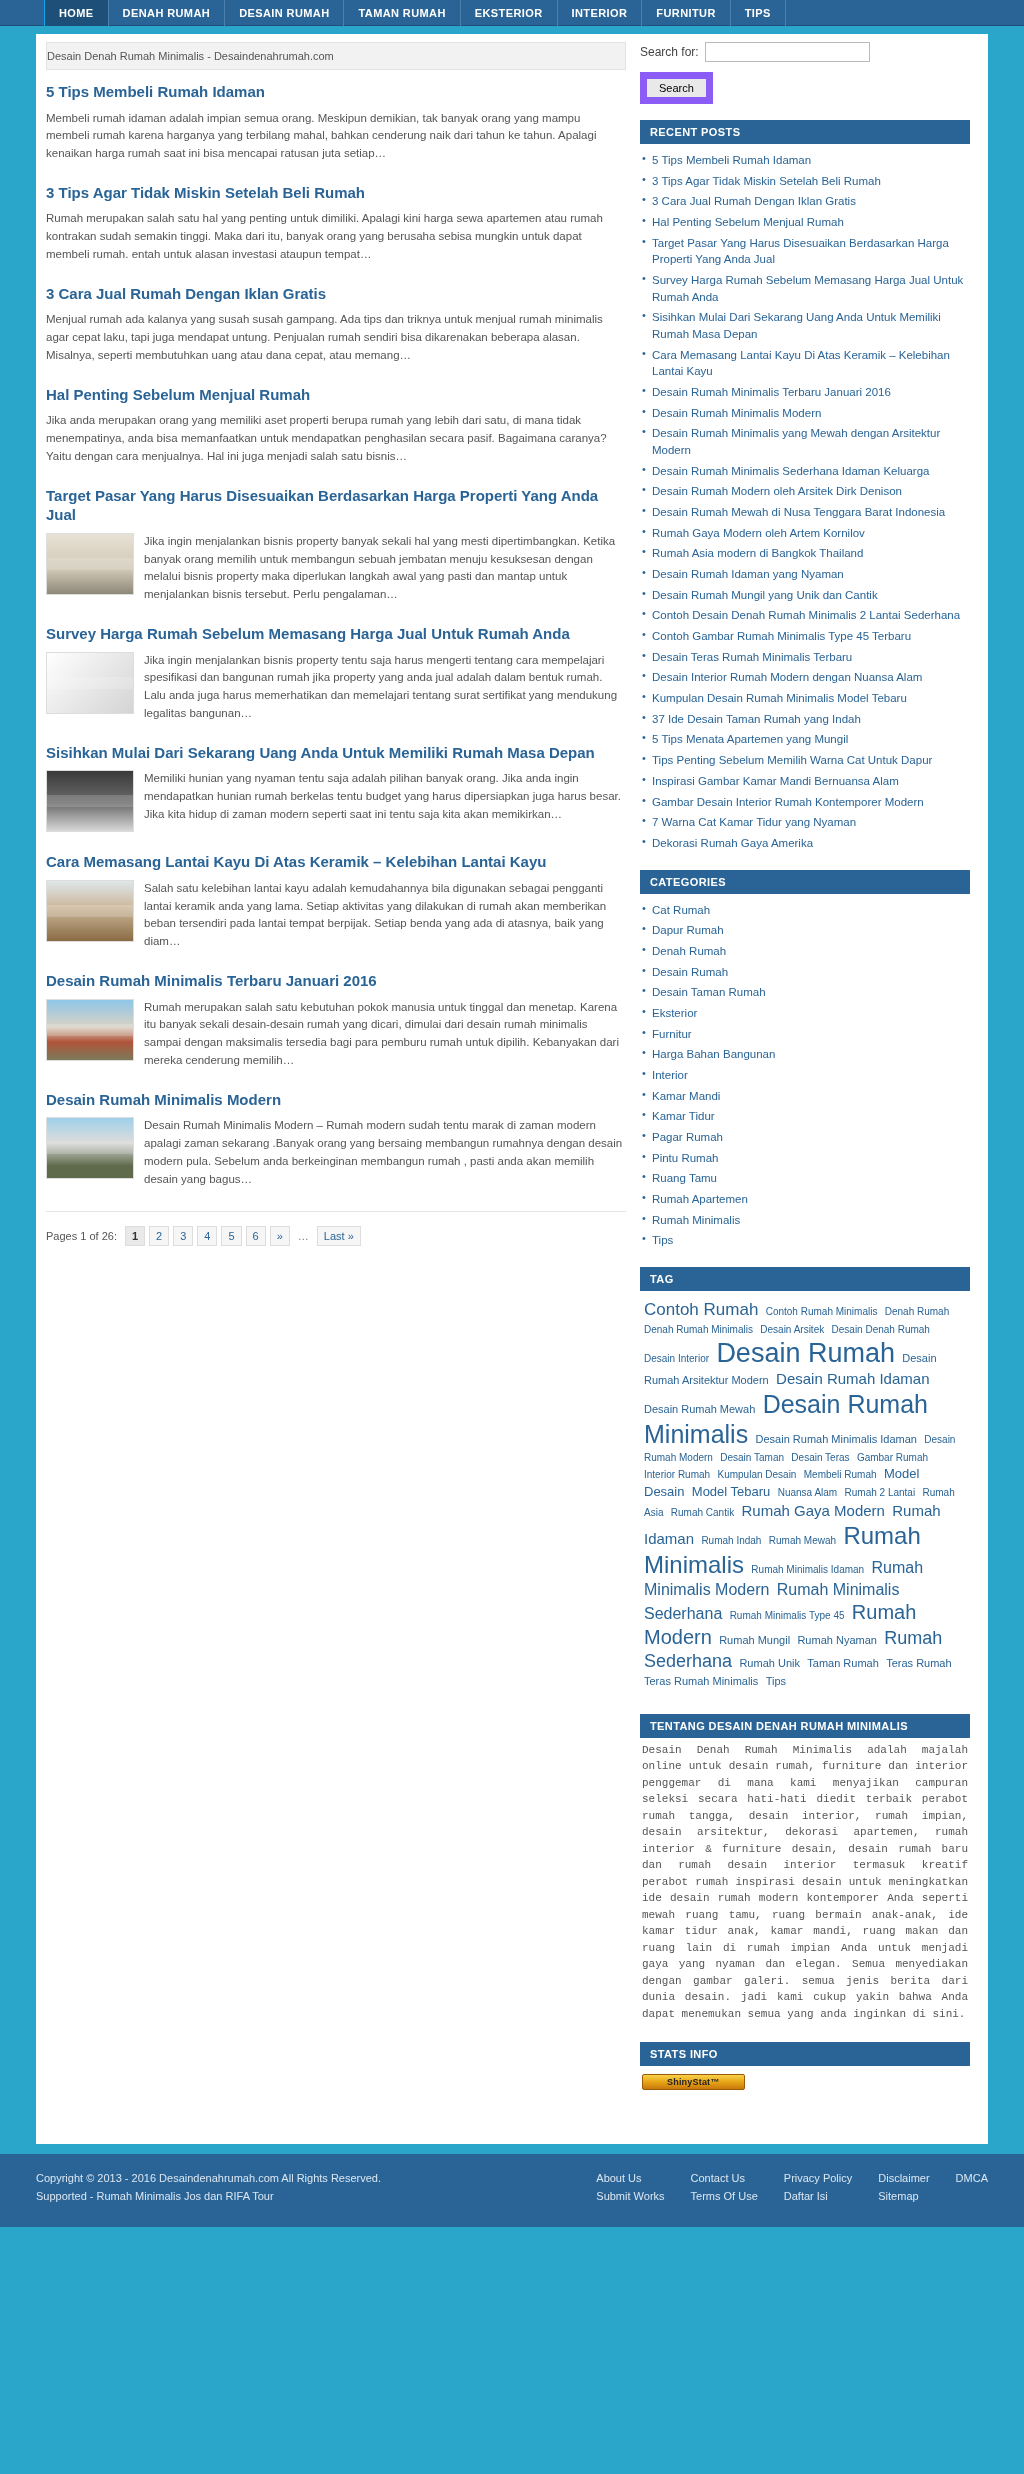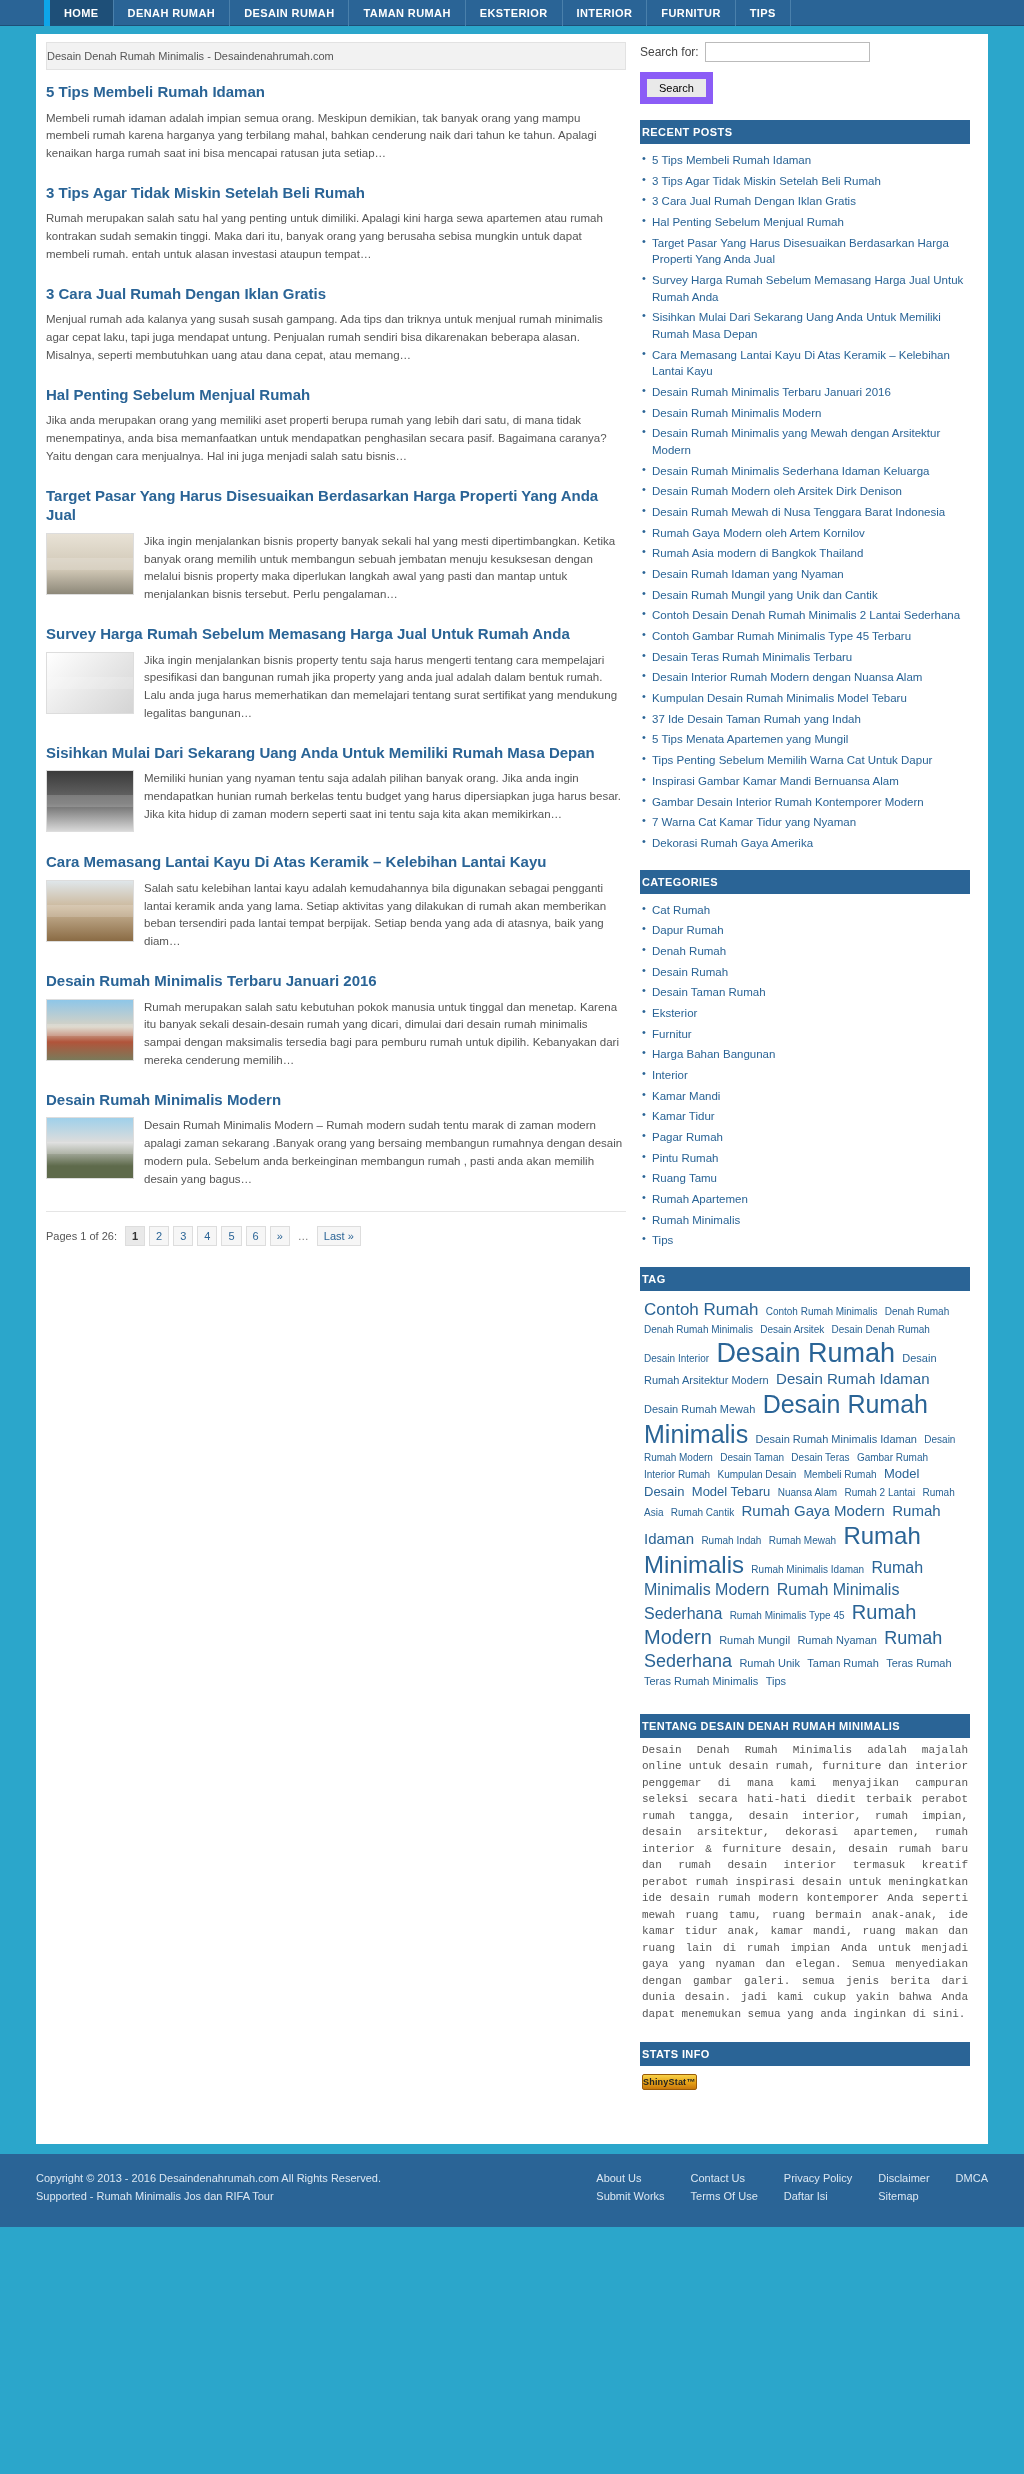--- a/index.html
+++ b/index.html
@@ -33,7 +33,7 @@
     text-decoration:none;
     display:inline-block;
   }
-  .topnav .nav-item:first-child { border-left:6px solid #0ea5e9;text-align:right; }
+  .topnav .nav-item:first-child { border-left:1px solid #0ea5e9;text-align:right; }
   .topnav .nav-item.active { background:#1e4f78; }
 
   

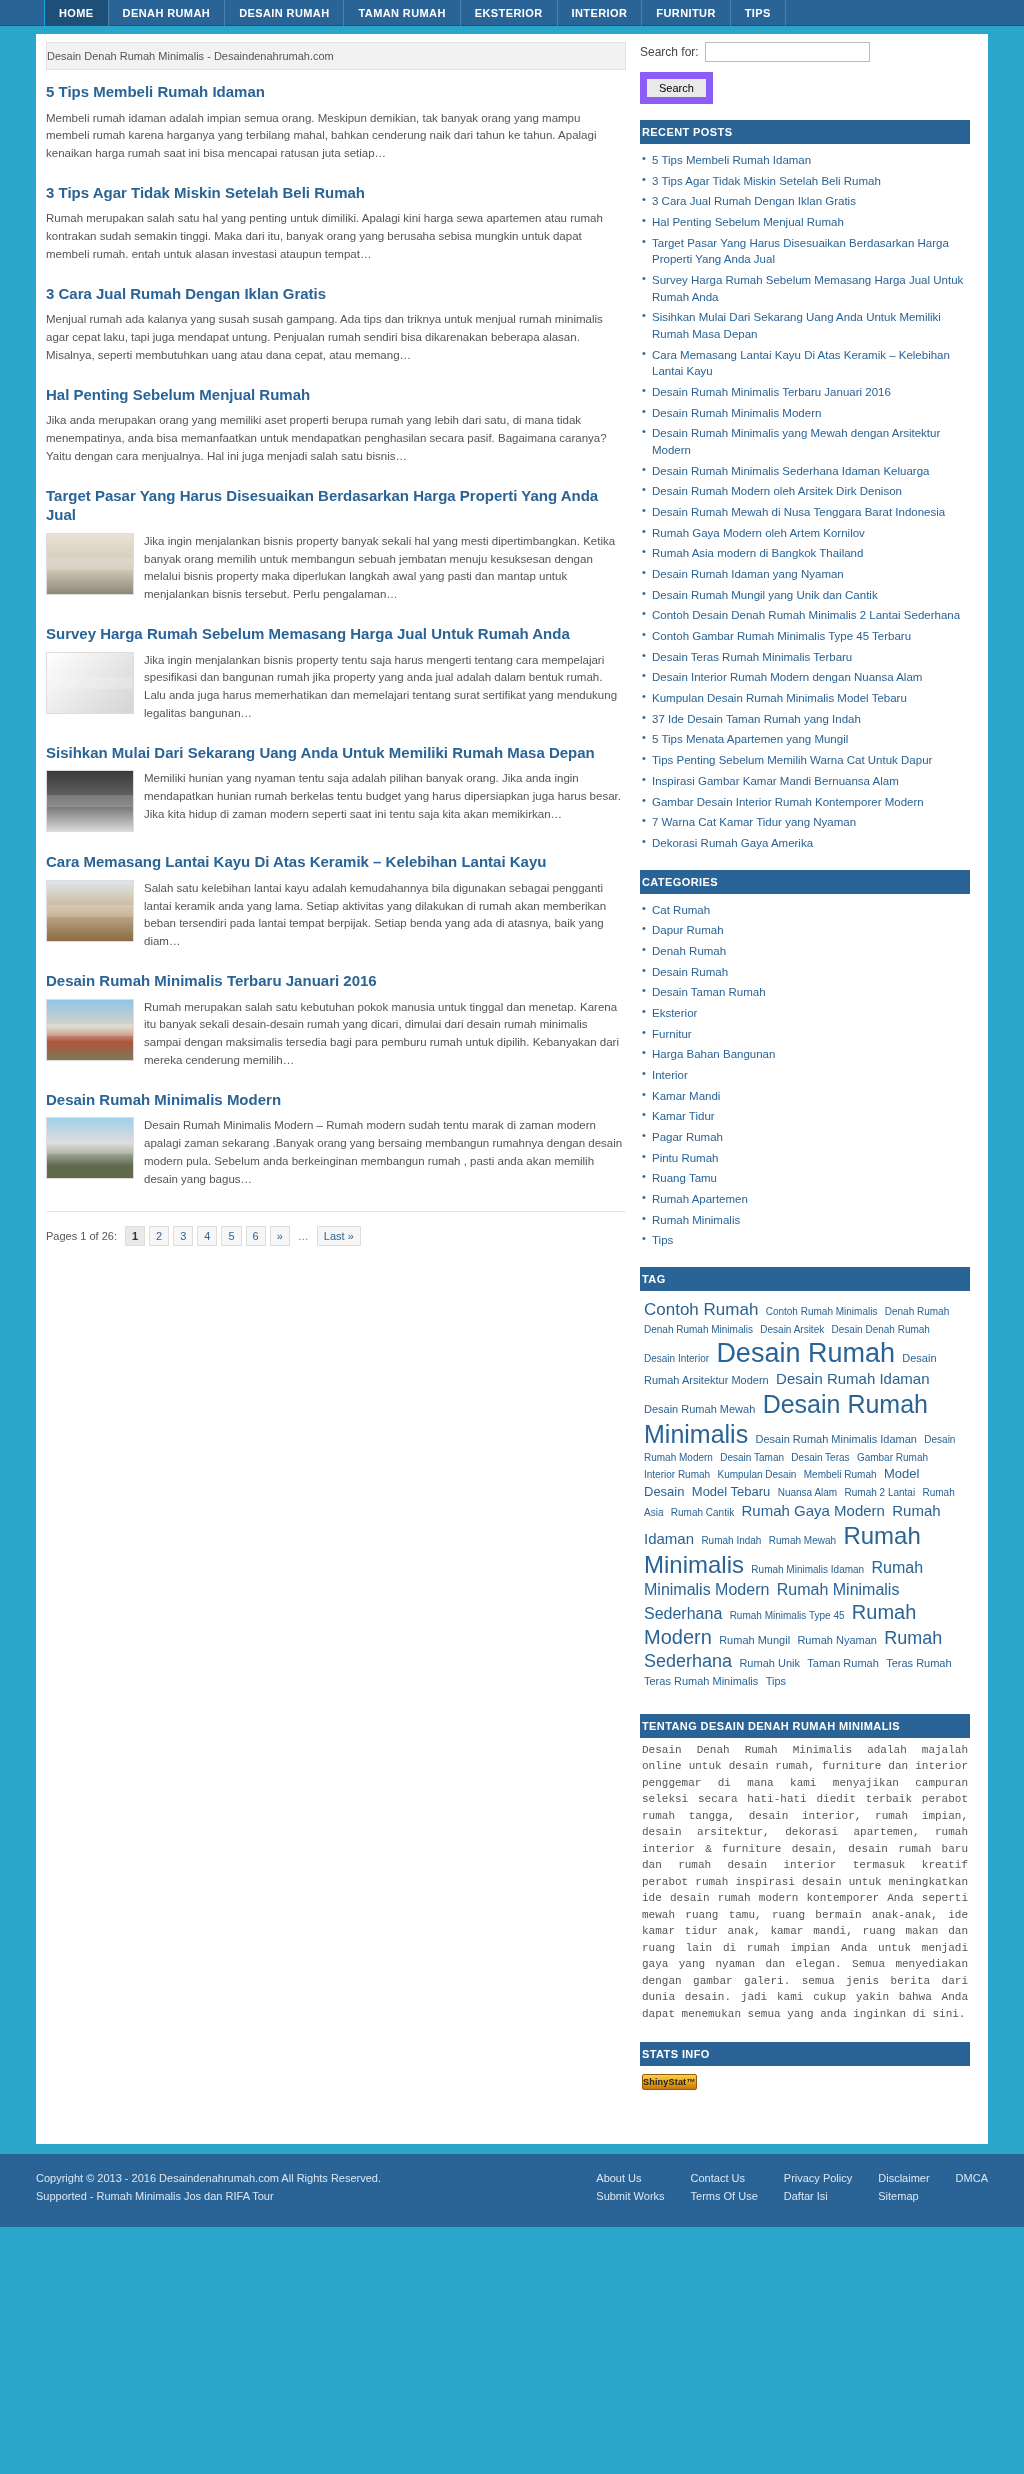--- a/index.html
+++ b/index.html
@@ -119,7 +119,7 @@
     color:#fff;
     font-size:11px;
     font-weight:bold;
-    padding:6px 2px;
+    padding:6px 10px;
     letter-spacing:0.4px;
   }
   .search-row { display:flex; align-items:center; gap:6px; margin-bottom:6px; }

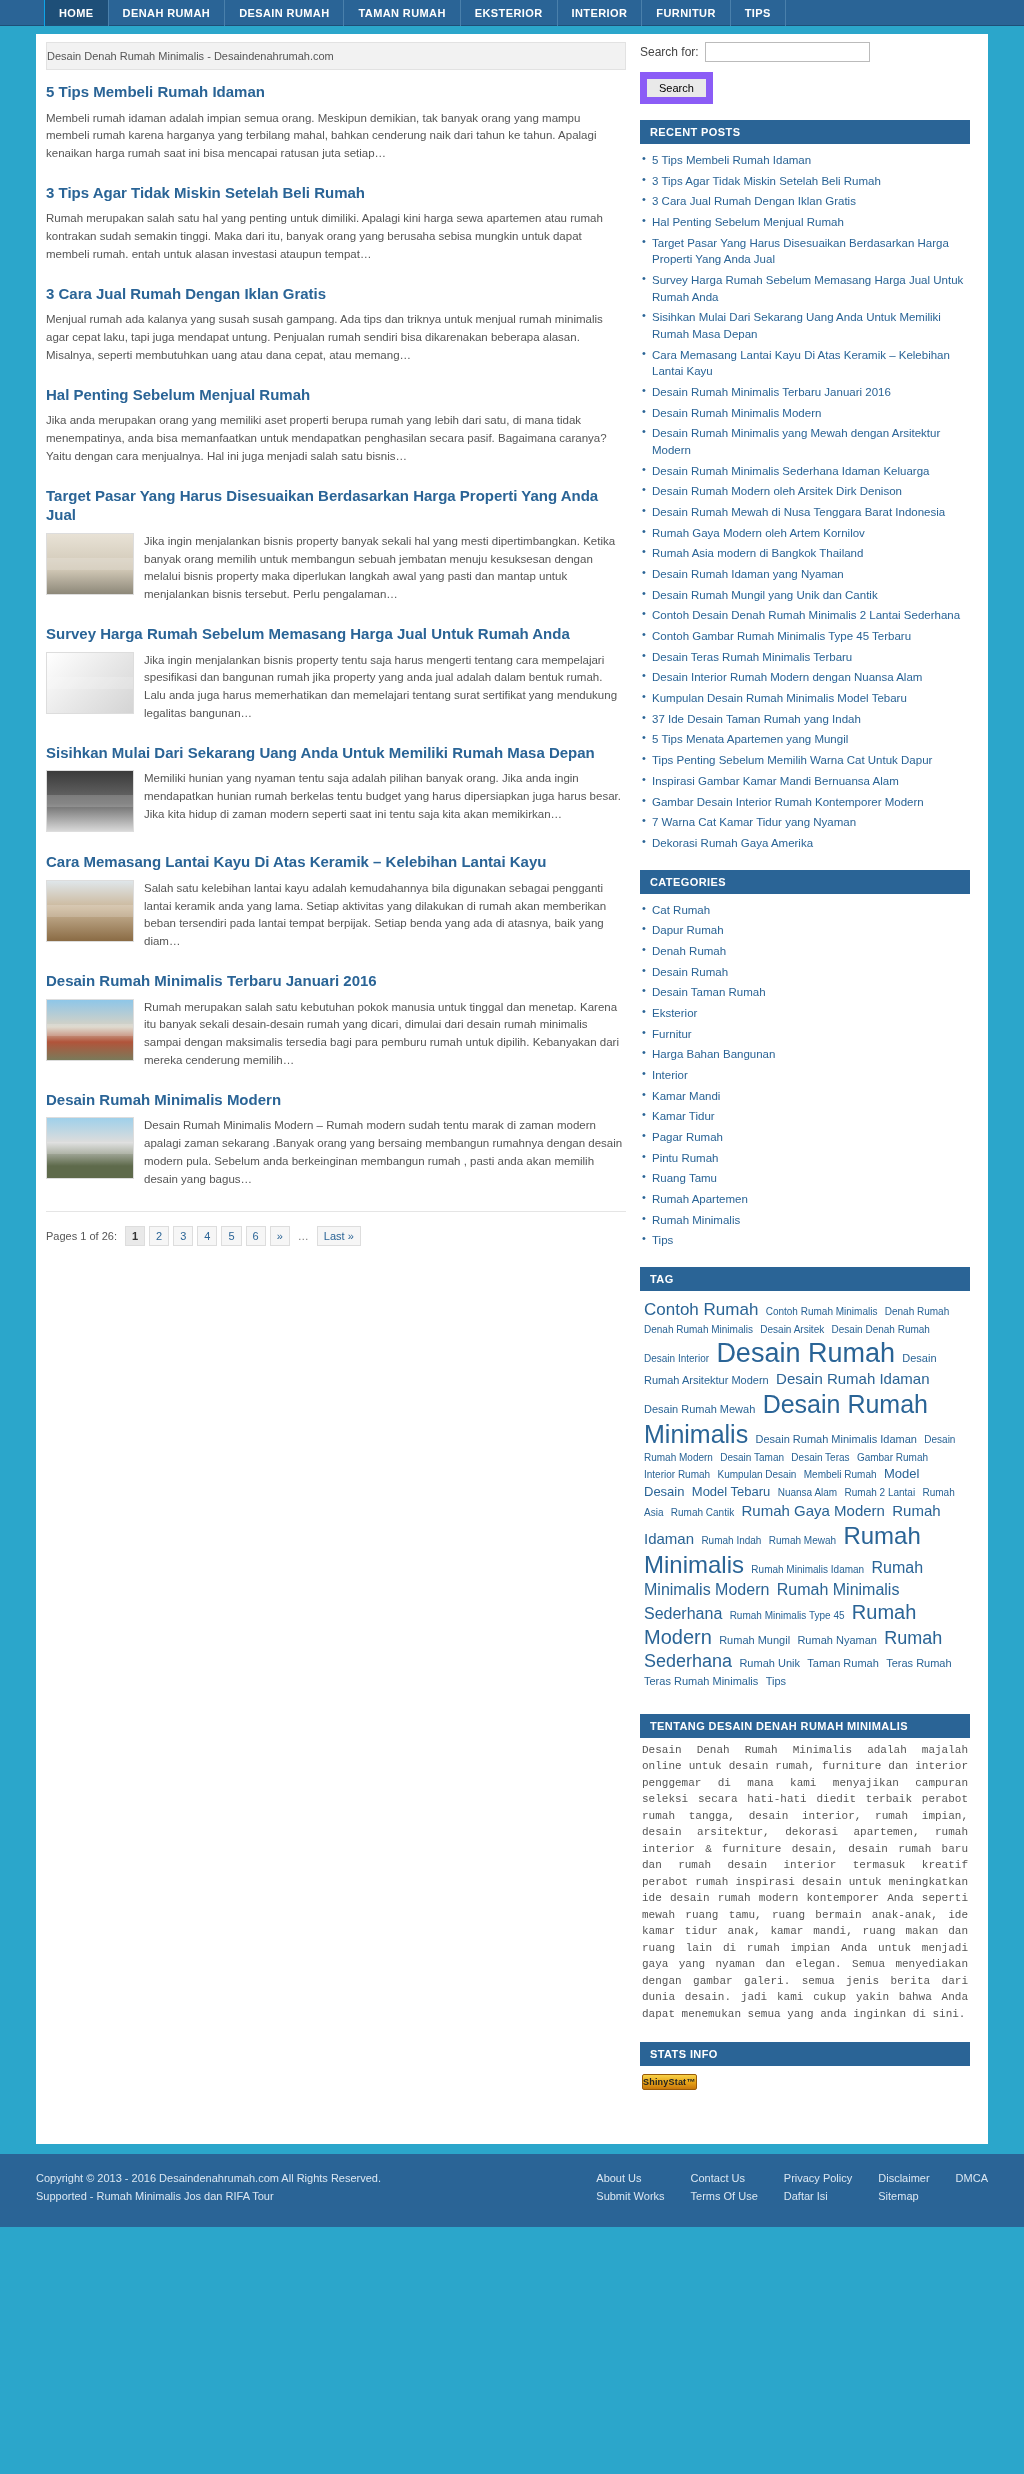--- a/index.html
+++ b/index.html
@@ -170,7 +170,7 @@
     color:#222;
     font-size:9px;
     font-weight:bold;
-    padding:2px 0;
+    padding:2px 24px;
     border:1px solid #9a5b07;
     border-radius:2px;
     letter-spacing:0.2px;

